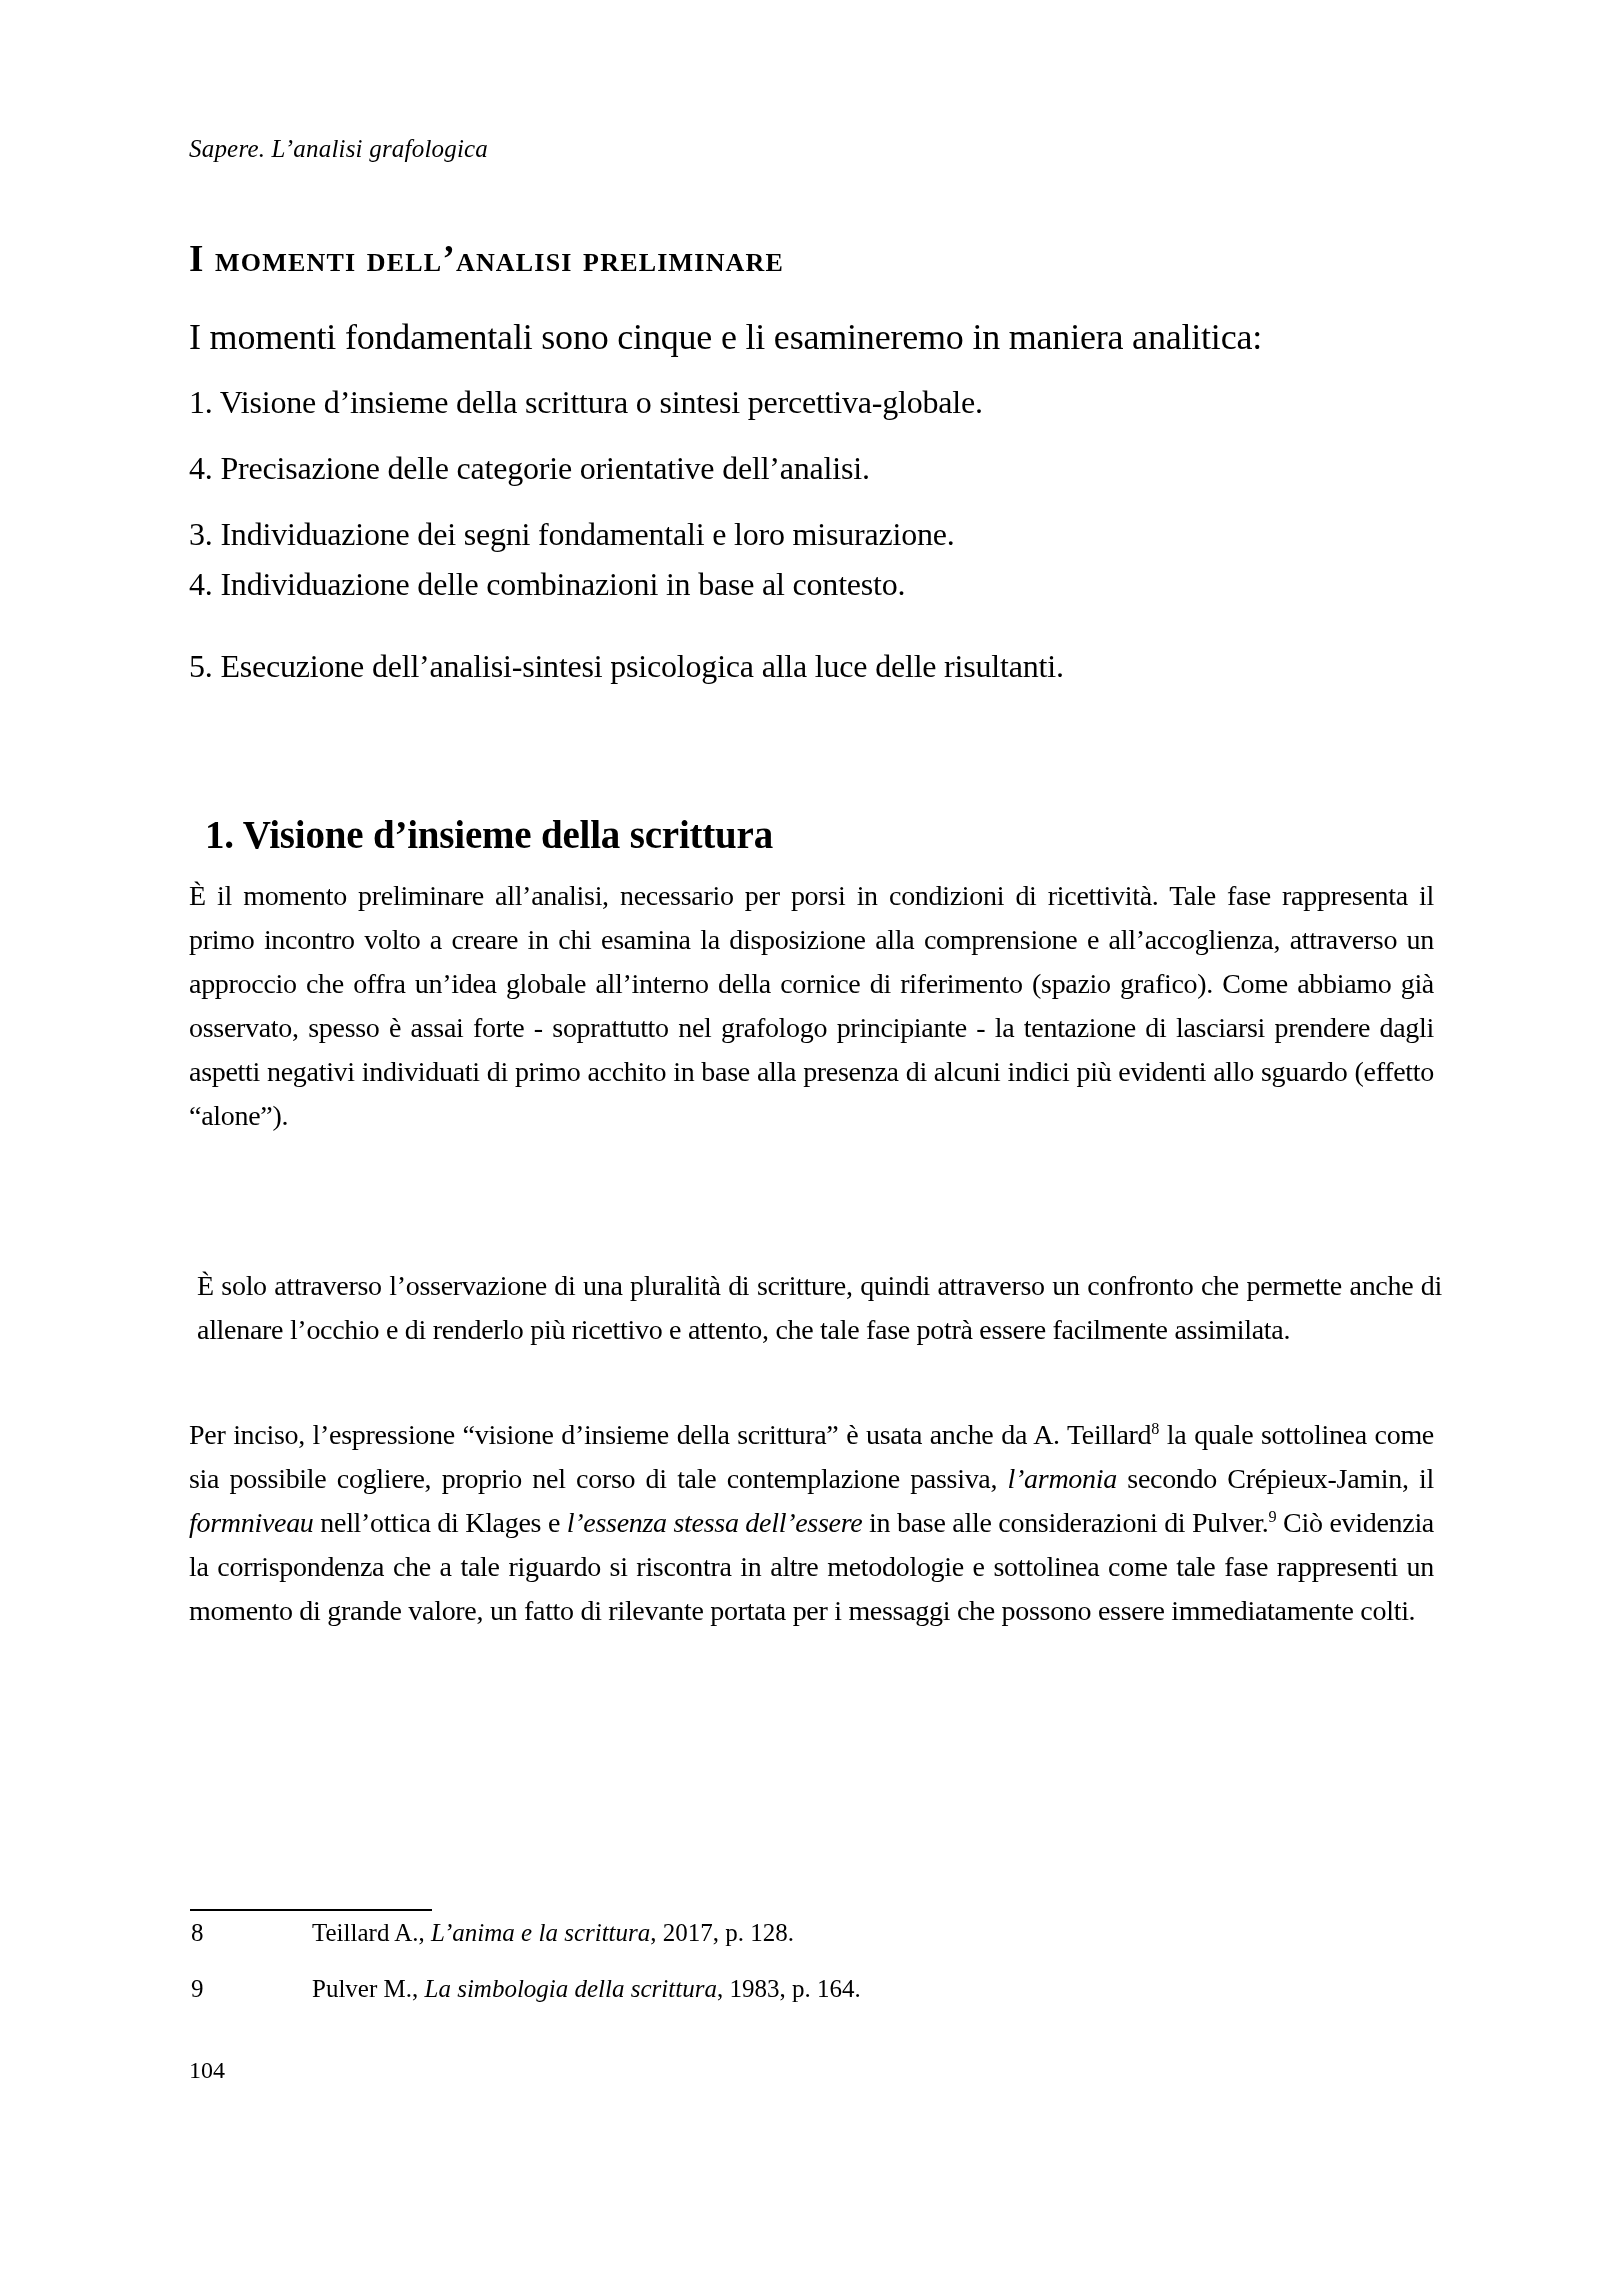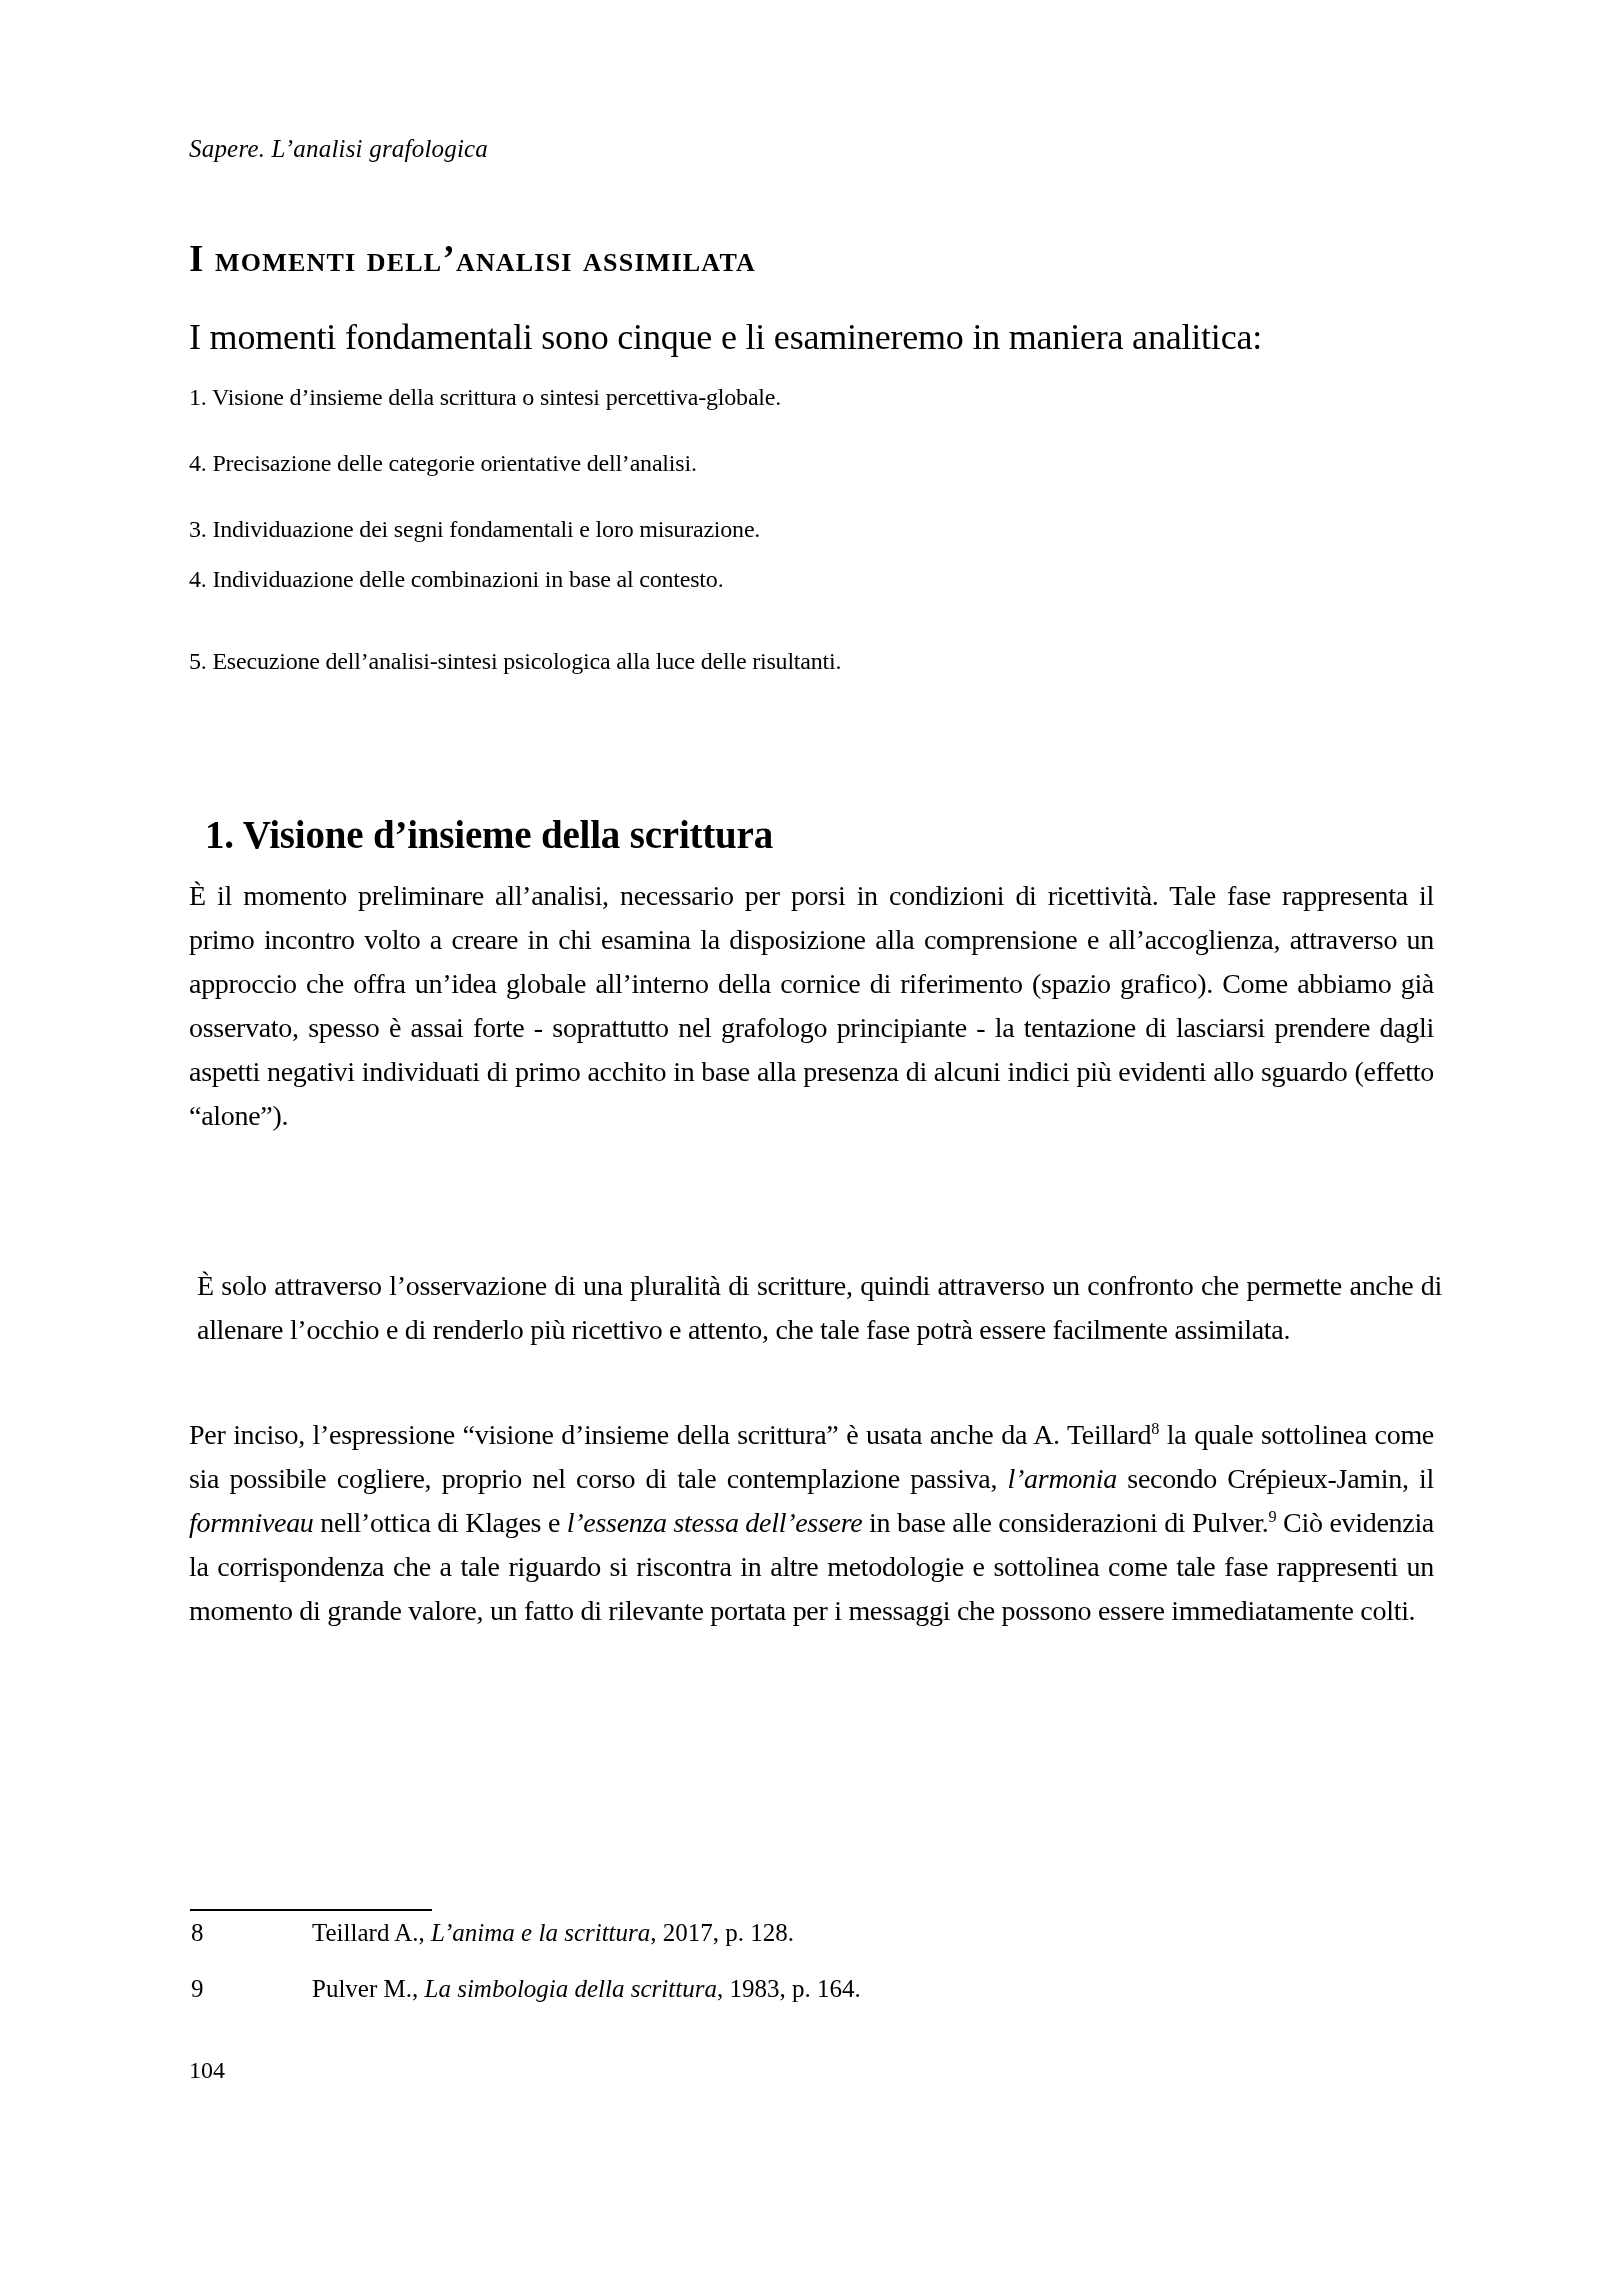--- a/index.html
+++ b/index.html
@@ -103,7 +103,7 @@
 
 <div class="abs running-header">Sapere. L’analisi grafologica</div>
 
-<h1 class="abs section-heading" style="margin:0;">I momenti dell’analisi assimilata</h1>
+<h1 class="abs section-heading" style="margin:0;">I momenti dell’analisi preliminare</h1>
 
 <div class="abs section-intro">I momenti fondamentali sono cinque e li esamineremo in maniera analitica:</div>
 

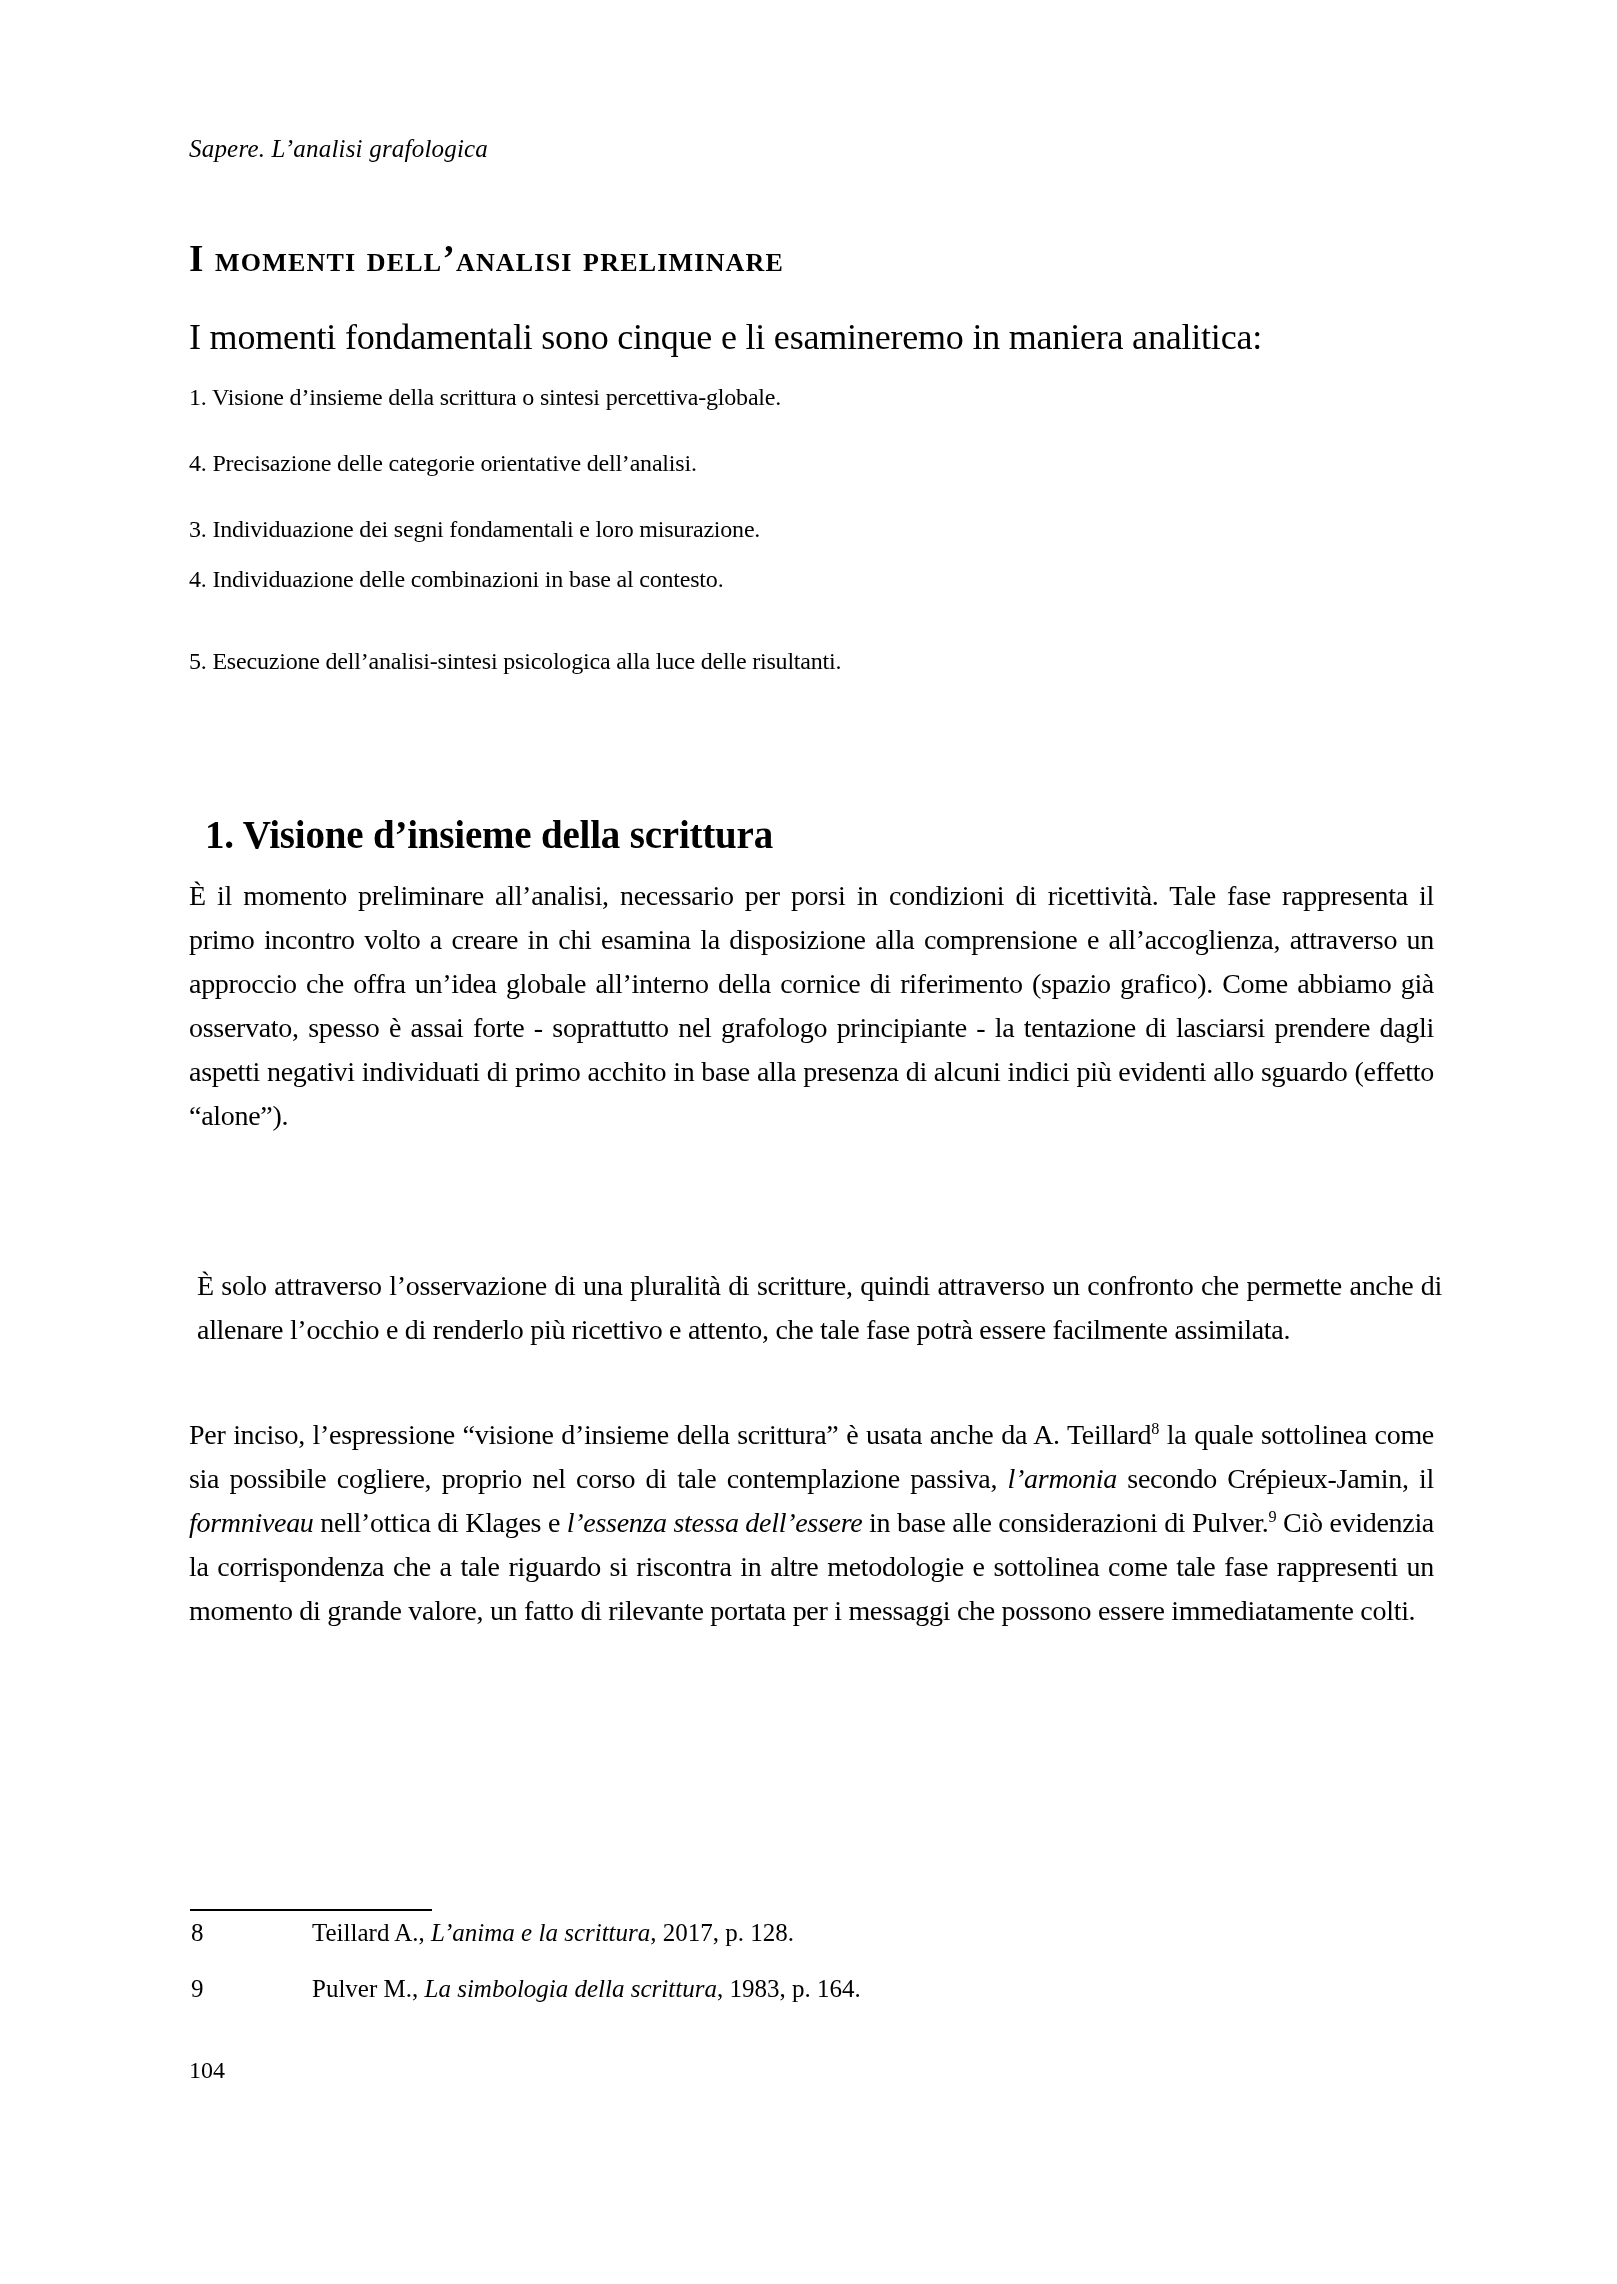--- a/index.html
+++ b/index.html
@@ -39,7 +39,7 @@
   .moment-list .item {
     position: absolute;
     left: 0;
-    font-size: 24px;
+    font-size: 32px;
     letter-spacing: -0.2px;
     white-space: nowrap;
   }

